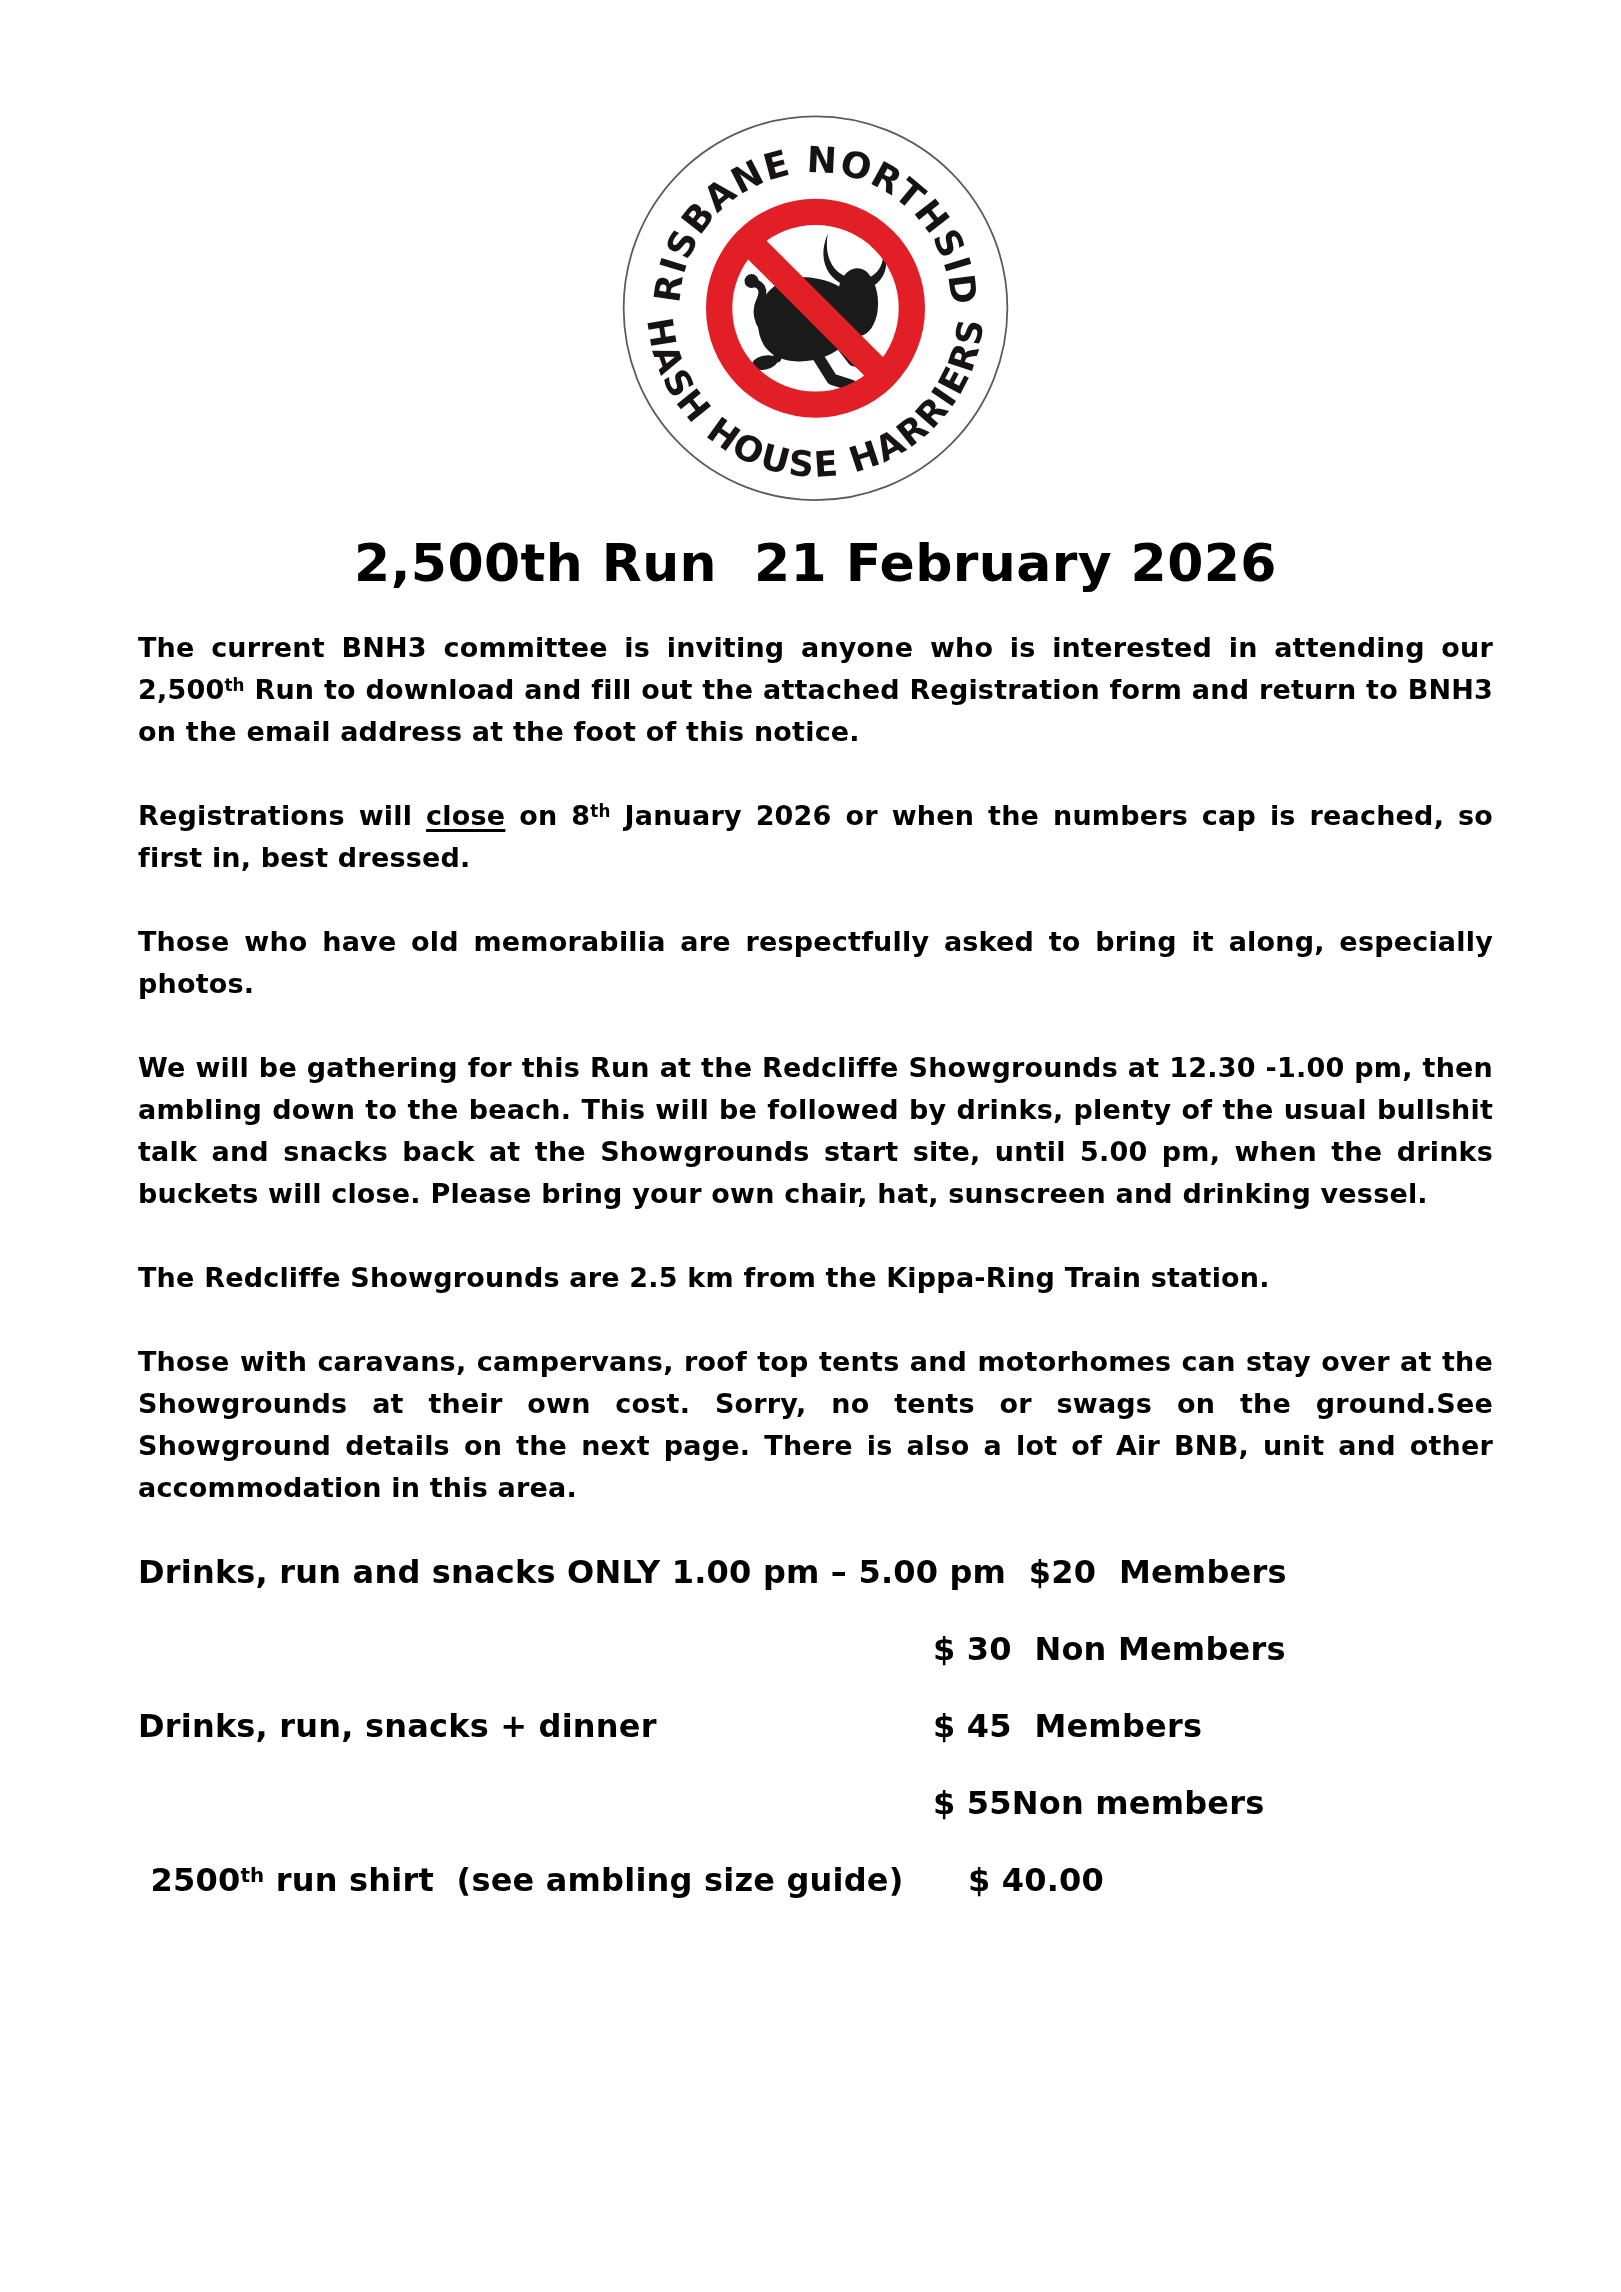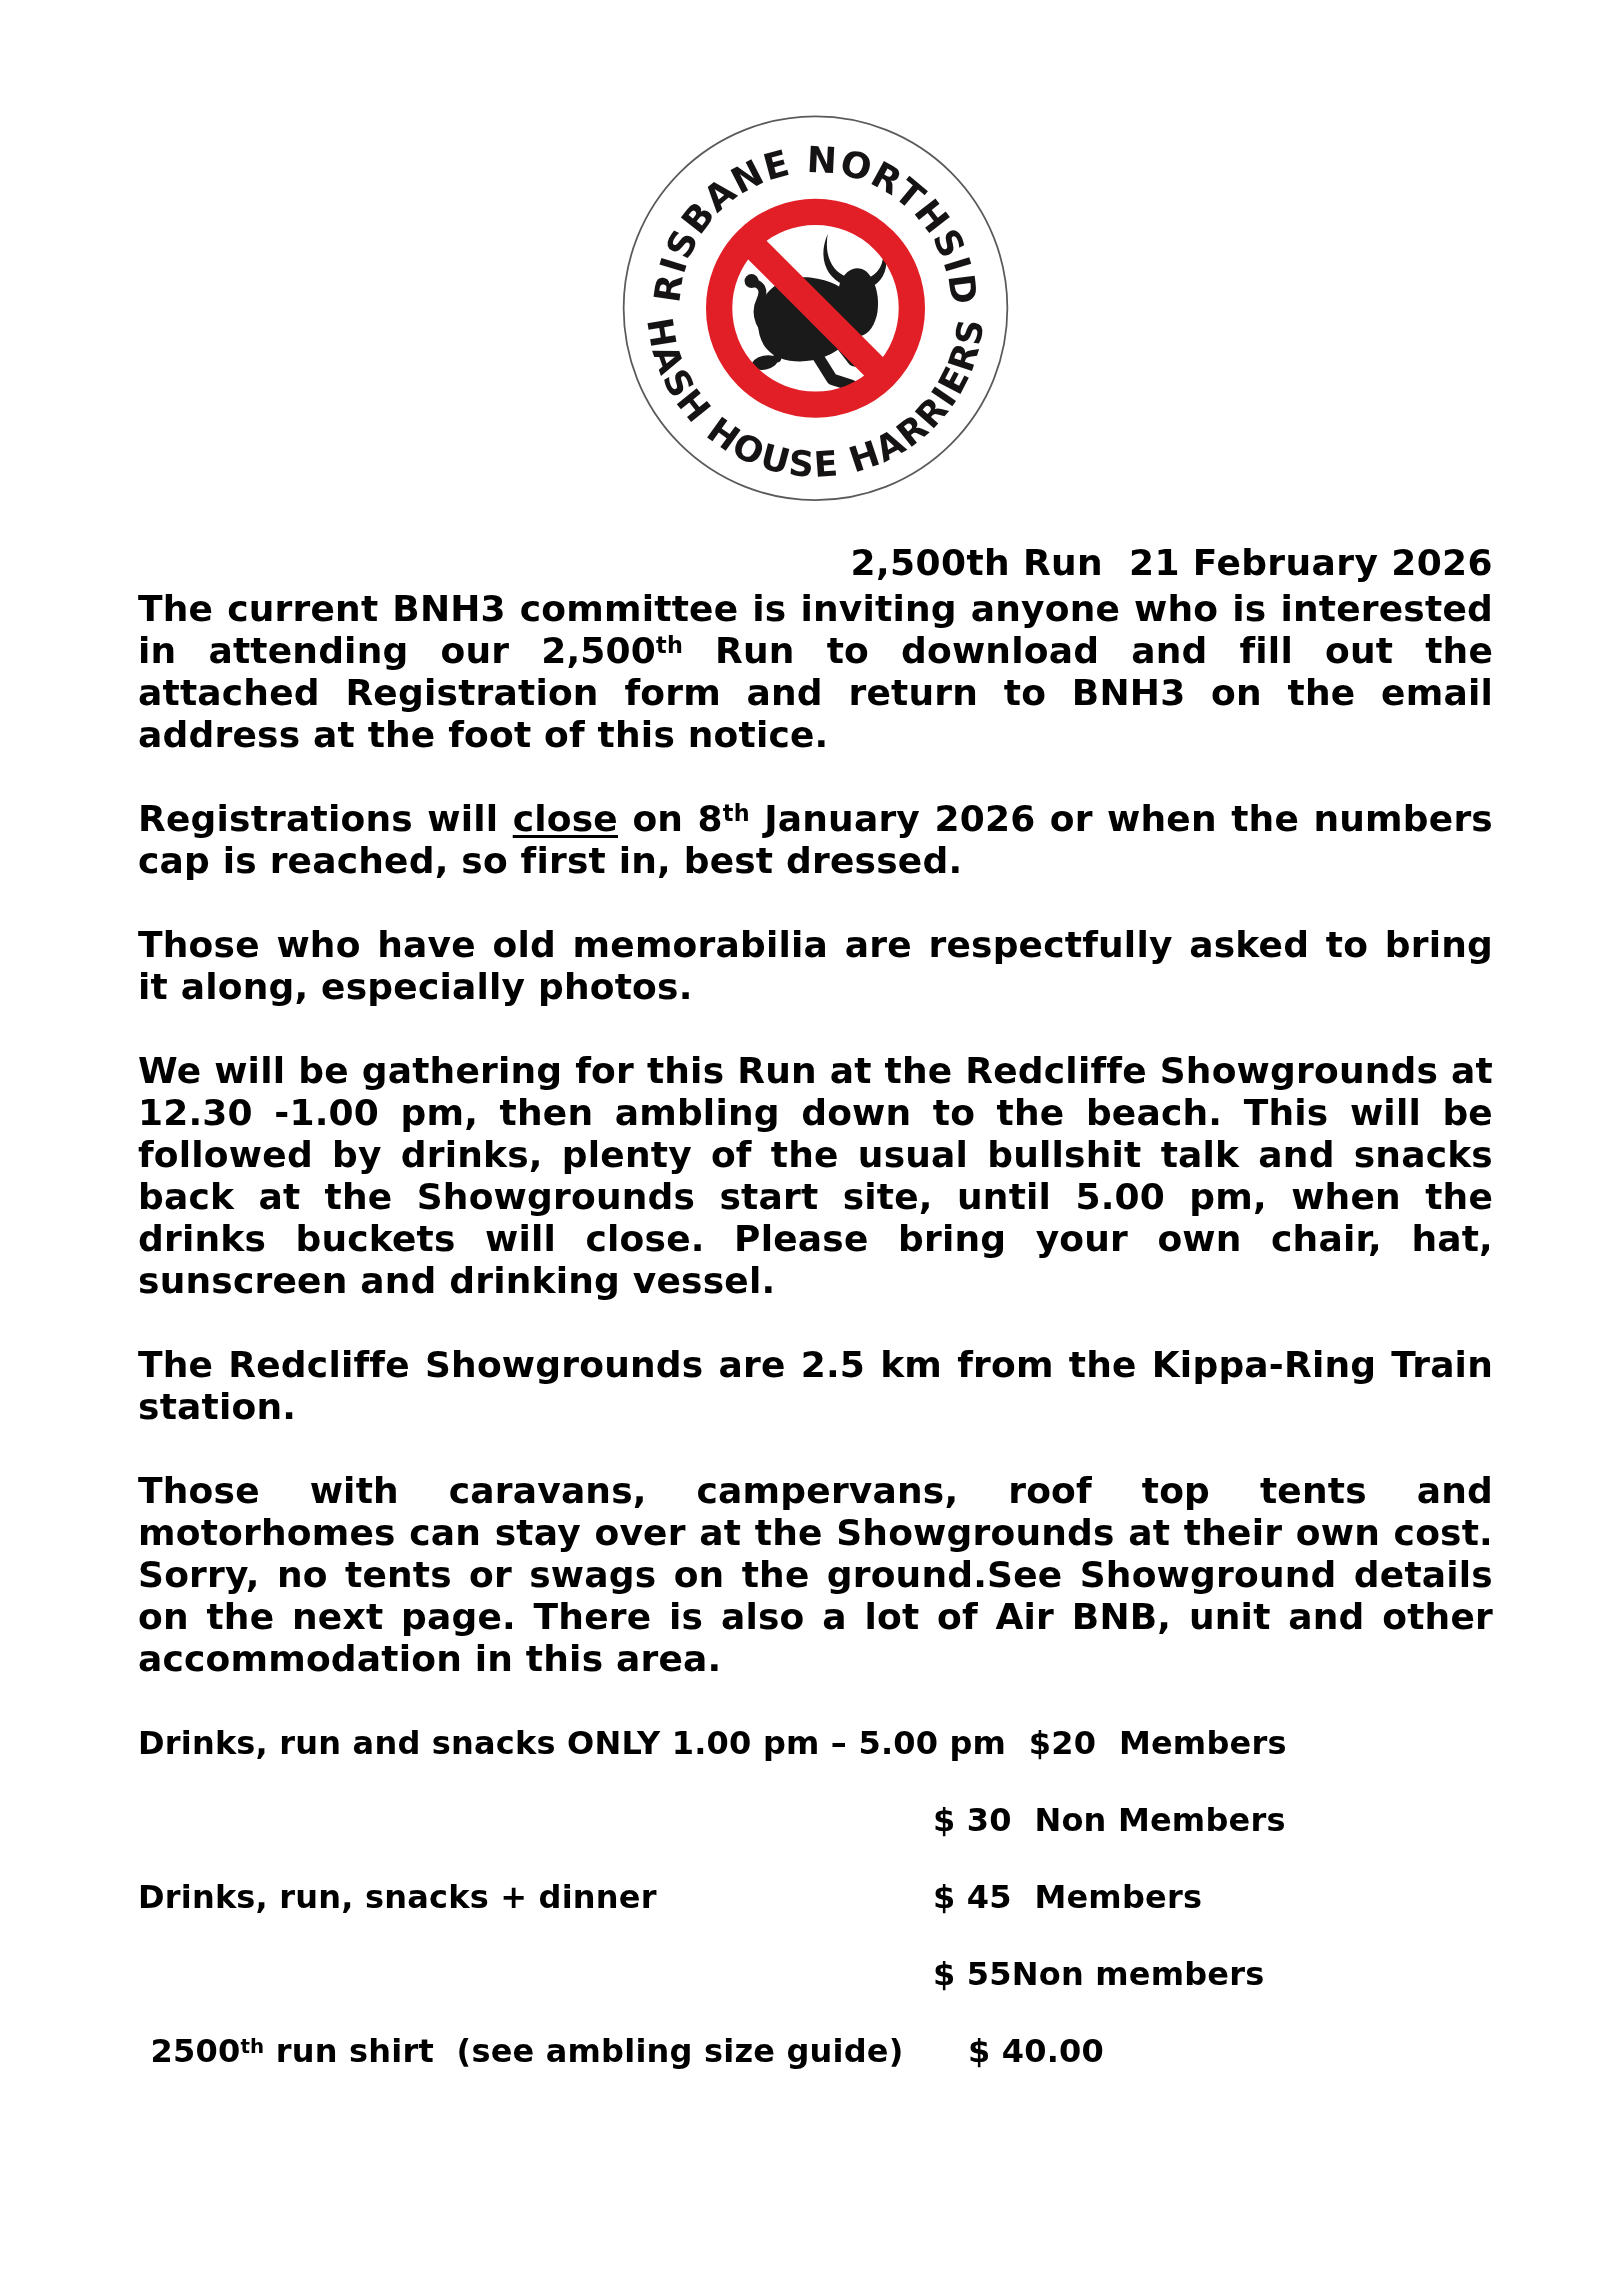--- a/index.html
+++ b/index.html
@@ -34,8 +34,8 @@
   }
   .title {
     margin-top: 30px;
-    text-align: right;
-    font-size: 36px;
+    text-align: center;
+    font-size: 52px;
     line-height: 50px;
     letter-spacing: 0.4px;
     white-space: pre-wrap;

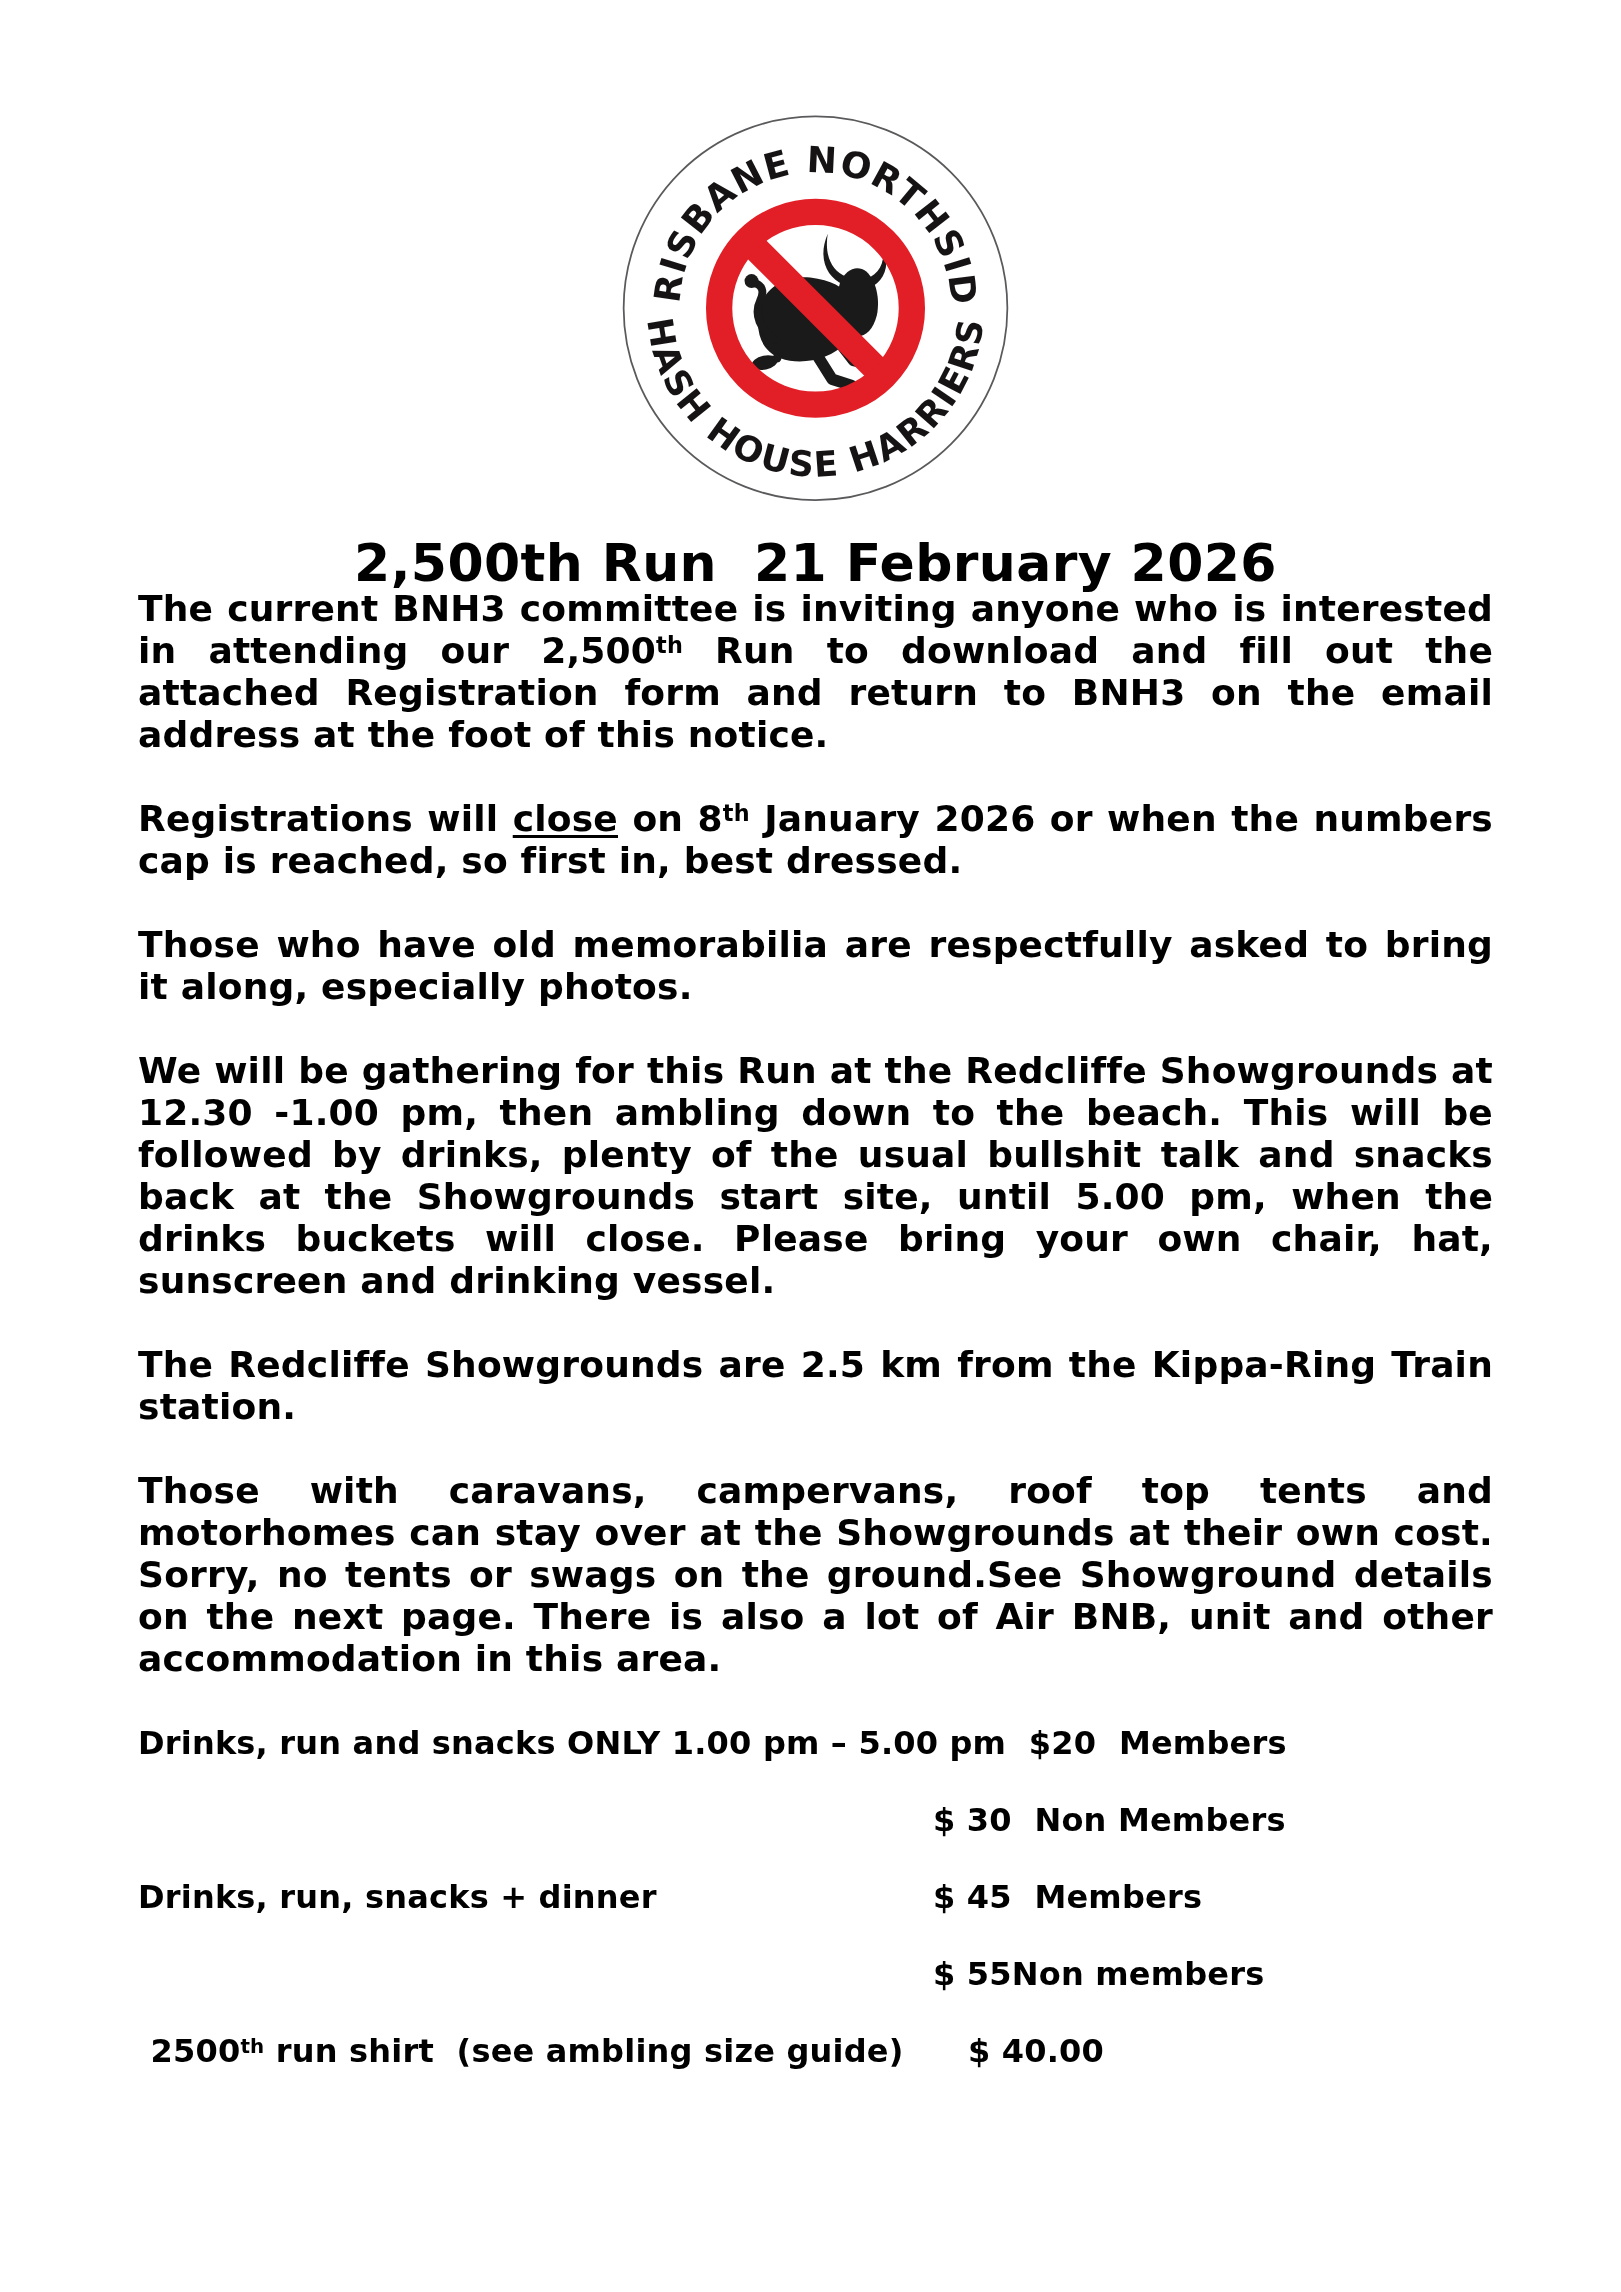--- a/index.html
+++ b/index.html
@@ -41,7 +41,8 @@
     white-space: pre-wrap;
   }
   .body-text {
-    font-size: 36px;
+    margin-top: 39px;
+    font-size: 27px;
     line-height: 42px;
     letter-spacing: 0.2px;
   }

